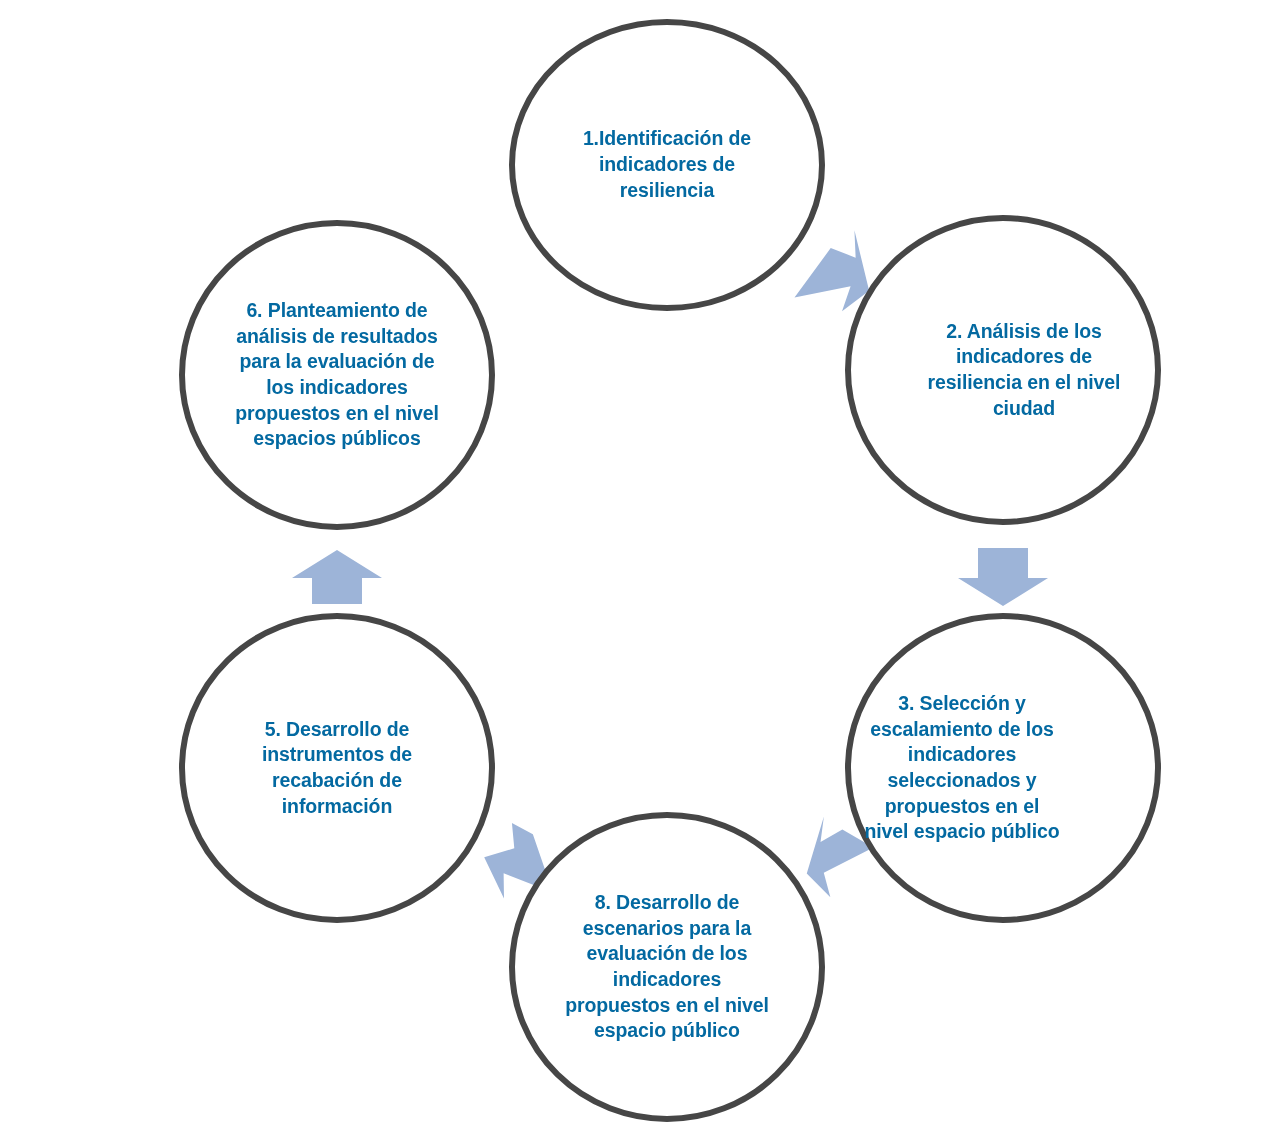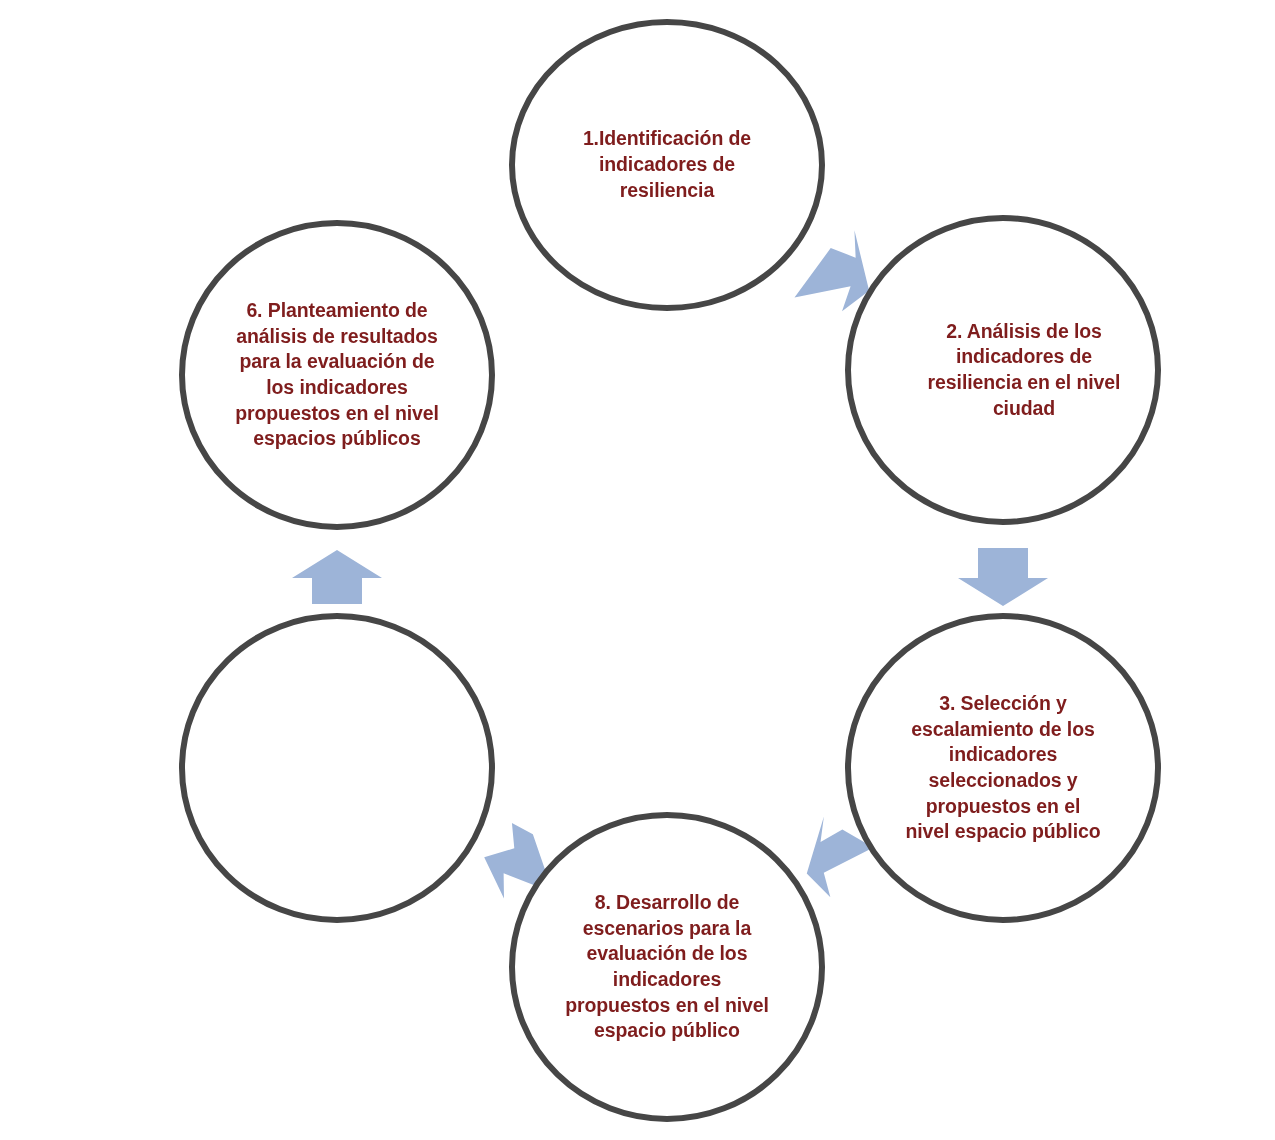--- a/index.html
+++ b/index.html
@@ -46,7 +46,7 @@
     font-weight: bold;
     font-size: 19.5px;
     line-height: 1.32;
-    color: #7f1d1d;
+    color: #0369a1;
     letter-spacing: -0.1px;
     white-space: pre-line;
     pointer-events: none;

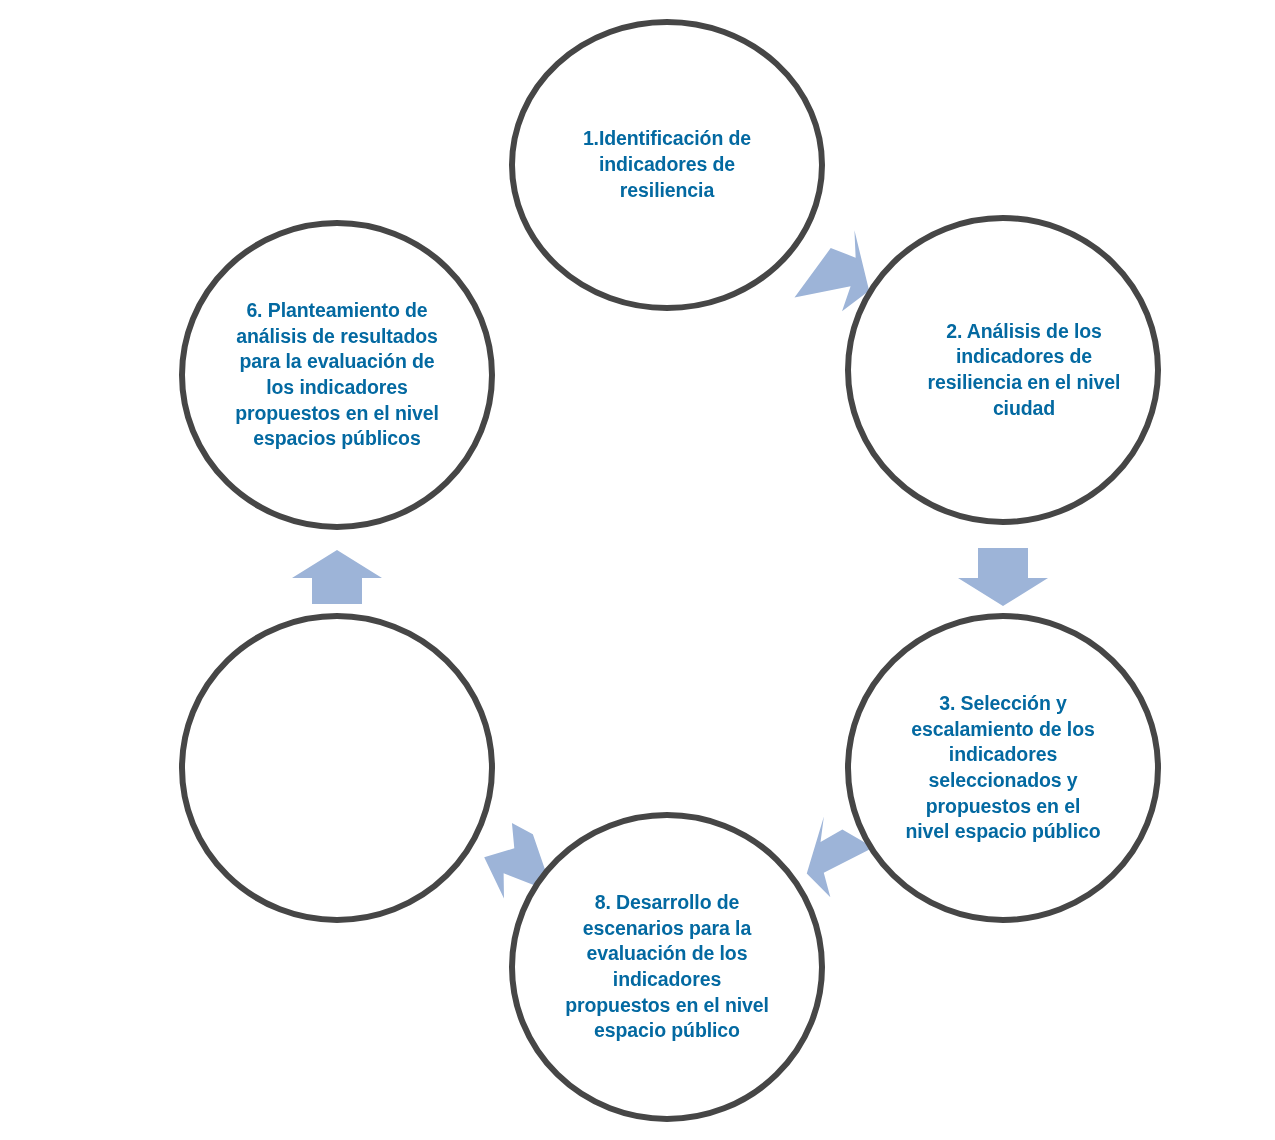--- a/index.html
+++ b/index.html
@@ -96,7 +96,7 @@
 resiliencia en el nivel
 ciudad</div>
 
-  <div class="node-label" style="left:853px; top:678px; width:300px; height:180px;">3. Selección y
+  <div class="node-label" style="left:812px; top:678px; width:300px; height:180px;">3. Selección y
 escalamiento de los
 indicadores
 seleccionados y

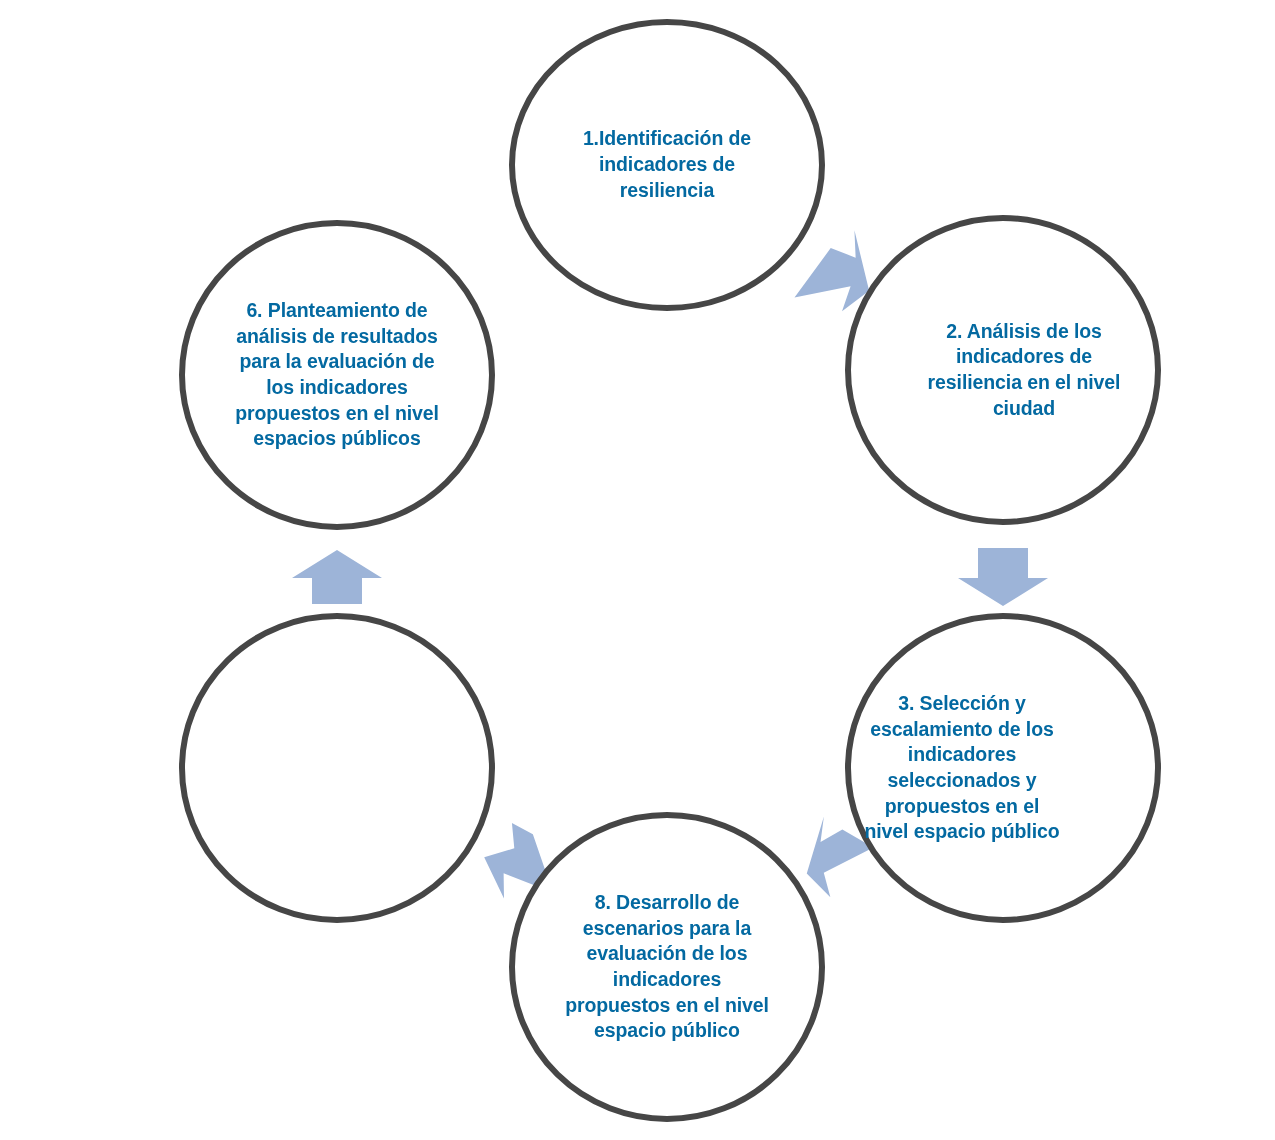--- a/index.html
+++ b/index.html
@@ -110,6 +110,10 @@
 propuestos en el nivel
 espacio público</div>
 
+  <div class="node-label" style="left:187px; top:703px; width:300px; height:130px;">5. Desarrollo de
+instrumentos de
+recabación de
+información</div>
 
   <div class="node-label" style="left:187px; top:285px; width:300px; height:180px;">6. Planteamiento de
 análisis de resultados

